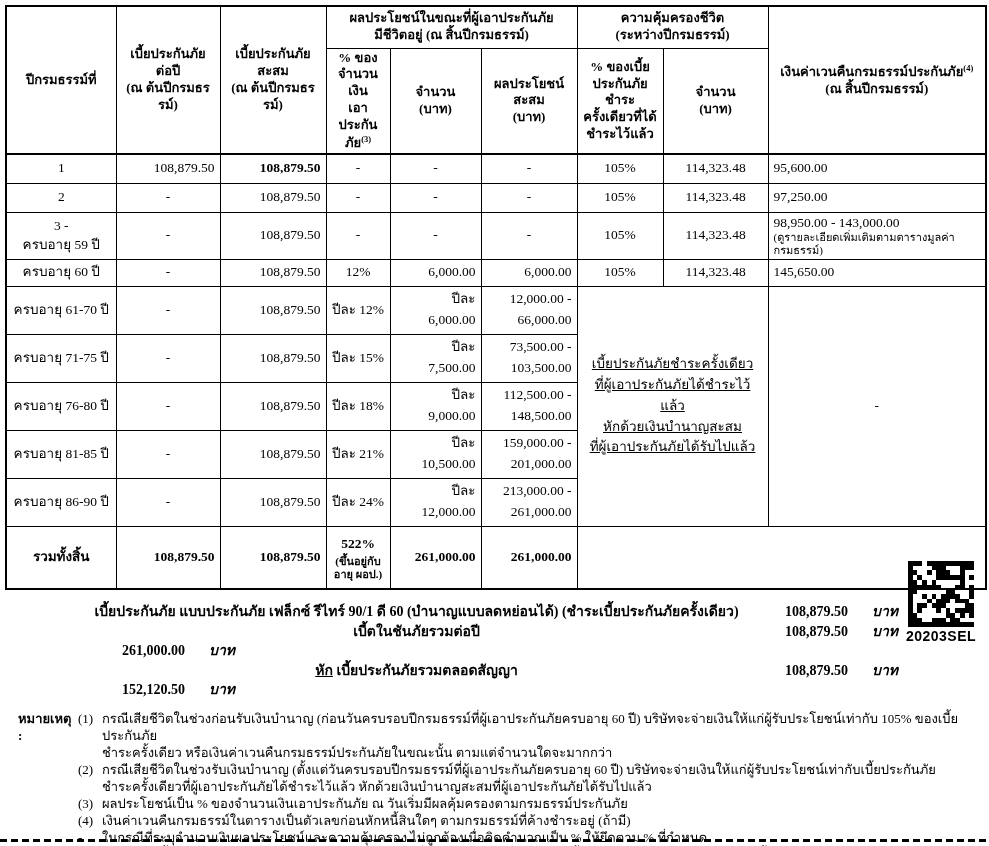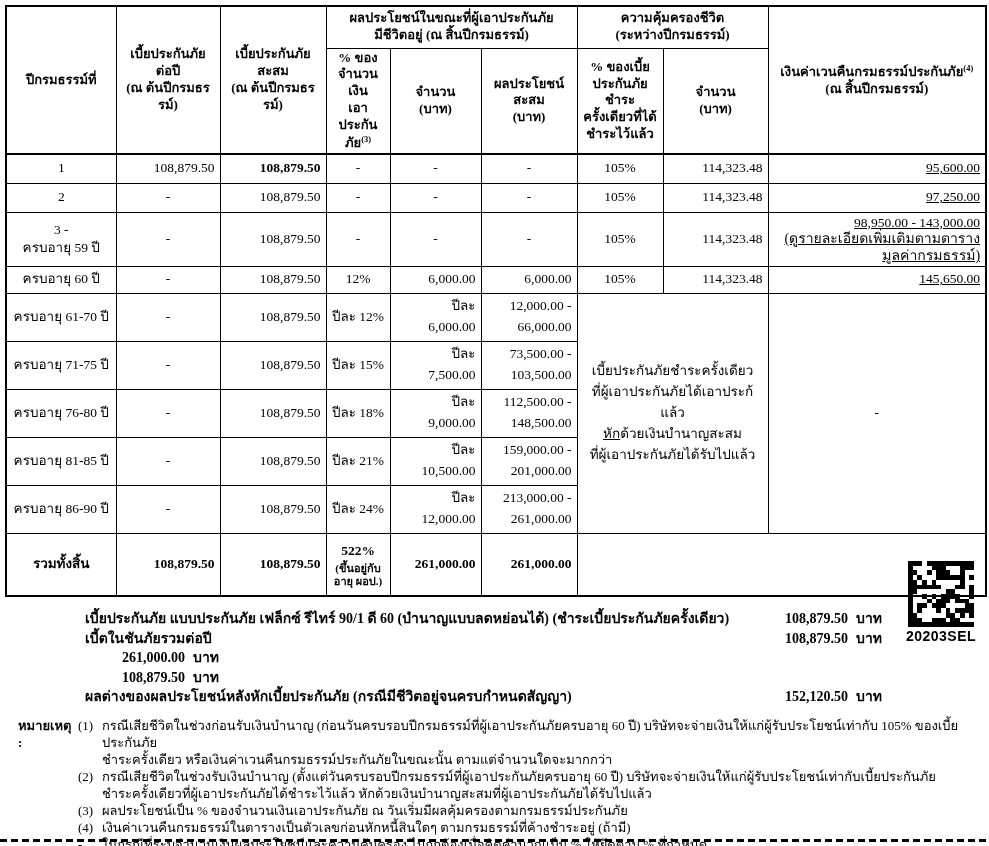--- a/index.html
+++ b/index.html
@@ -21,7 +21,7 @@
   .subh { height:70px; }
   .ctr { text-align:center; }
   .num { text-align:right; }
-  .numpad { text-align:right; padding-right:28px; }
+  .numpad { text-align:center; padding-right:28px; }
   .surr { text-align:right; padding-right:10px;text-decoration:underline; }
   .b { font-weight:bold; }
   .u { text-decoration:underline; }

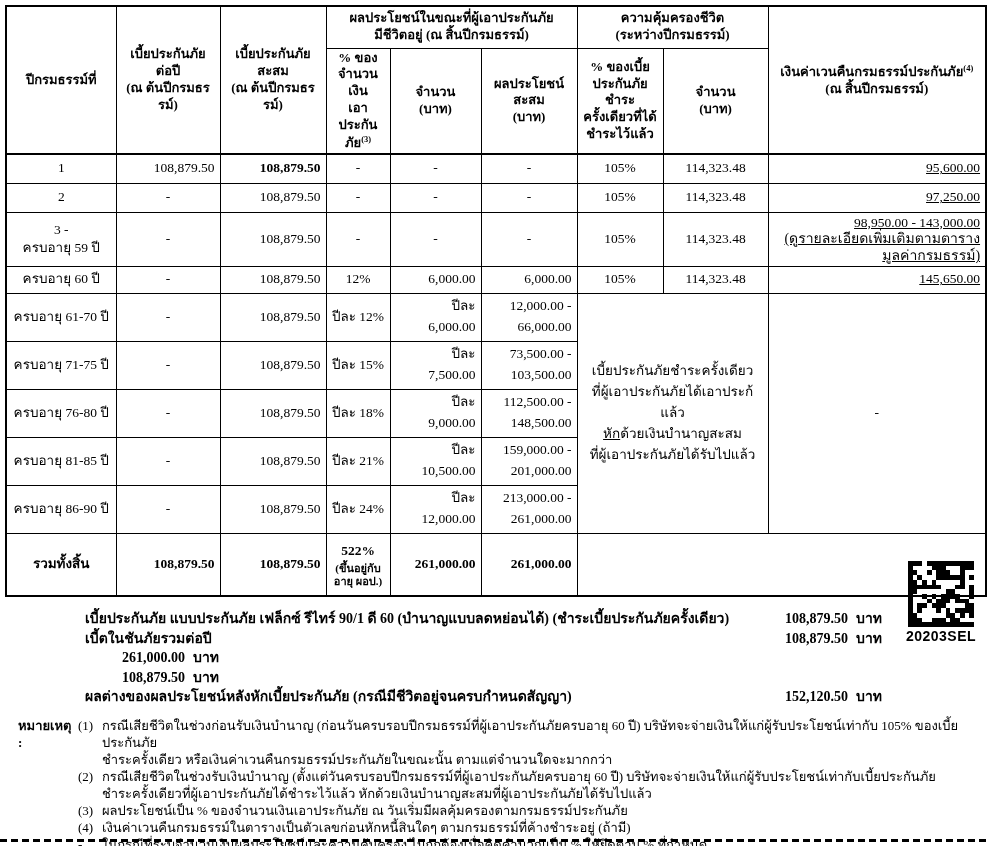--- a/index.html
+++ b/index.html
@@ -22,7 +22,7 @@
   .ctr { text-align:center; }
   .num { text-align:right; }
   .numpad { text-align:center; padding-right:28px; }
-  .surr { text-align:right; padding-right:10px;text-decoration:underline; }
+  .surr { text-align:left; padding-right:10px; }
   .b { font-weight:bold; }
   .u { text-decoration:underline; }
   .h29{height:29px} .h42{height:42px} .h27{height:27px} .h48{height:48px} .h63{height:63px}

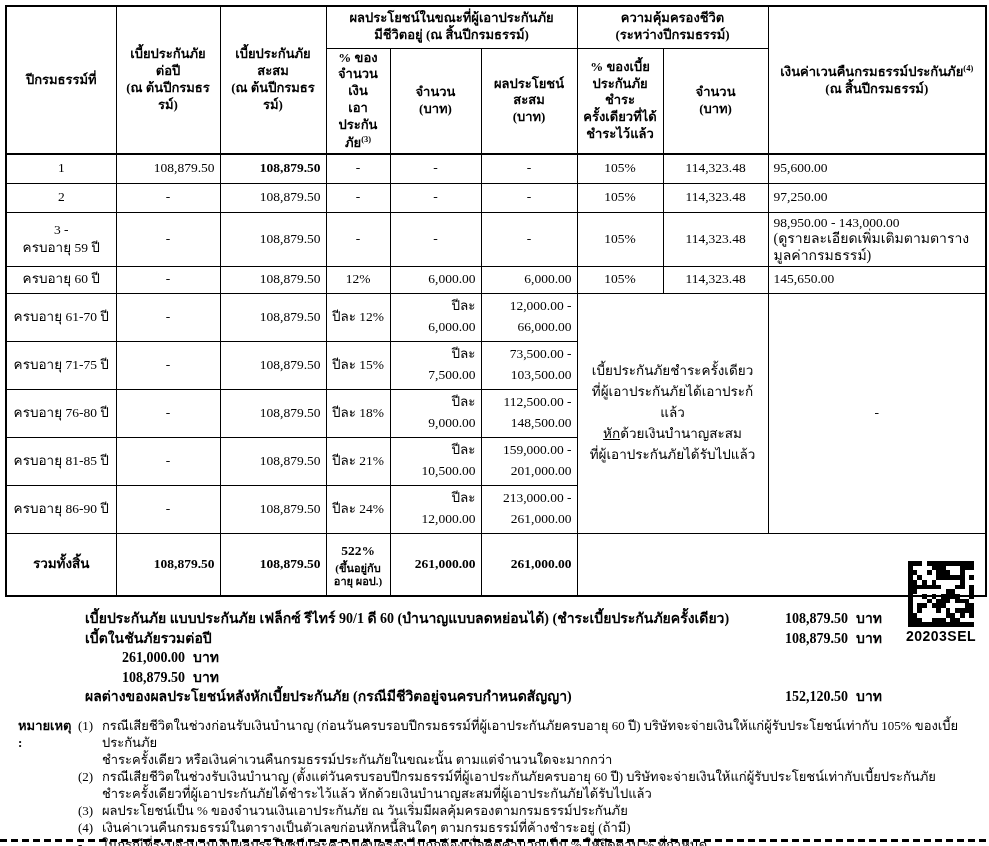--- a/index.html
+++ b/index.html
@@ -27,7 +27,7 @@
   .u { text-decoration:underline; }
   .h29{height:29px} .h42{height:42px} .h27{height:27px} .h48{height:48px} .h63{height:63px}
   .mergedlife { text-align:center; font-size:13.5px; line-height:33px; }
-  .tinynote { font-size:14px; line-height:1.2; }
+  .tinynote { font-size:11px; line-height:1.2; }
   .totnote { font-size:11px; line-height:1.15; font-weight:bold; }
   sup { font-size:8.5px; }
   

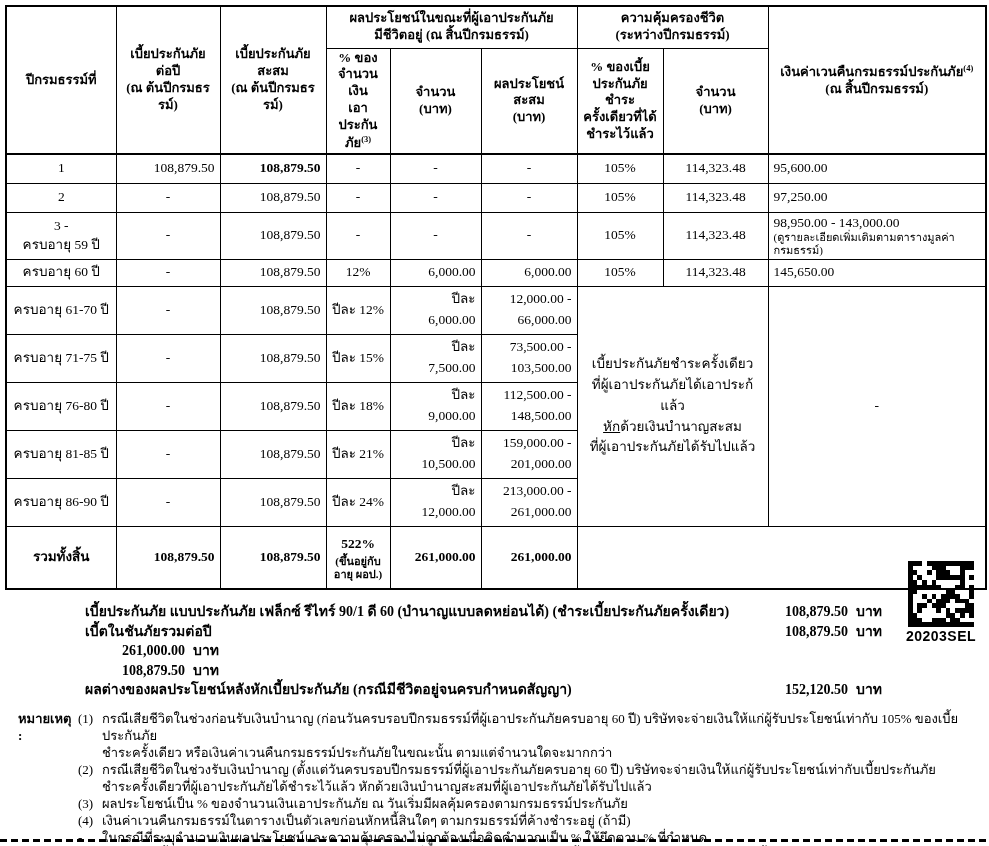--- a/index.html
+++ b/index.html
@@ -26,7 +26,7 @@
   .b { font-weight:bold; }
   .u { text-decoration:underline; }
   .h29{height:29px} .h42{height:42px} .h27{height:27px} .h48{height:48px} .h63{height:63px}
-  .mergedlife { text-align:center; font-size:13.5px; line-height:33px; }
+  .mergedlife { text-align:center; font-size:13.5px; line-height:33px;text-decoration:underline; }
   .tinynote { font-size:11px; line-height:1.2; }
   .totnote { font-size:11px; line-height:1.15; font-weight:bold; }
   sup { font-size:8.5px; }

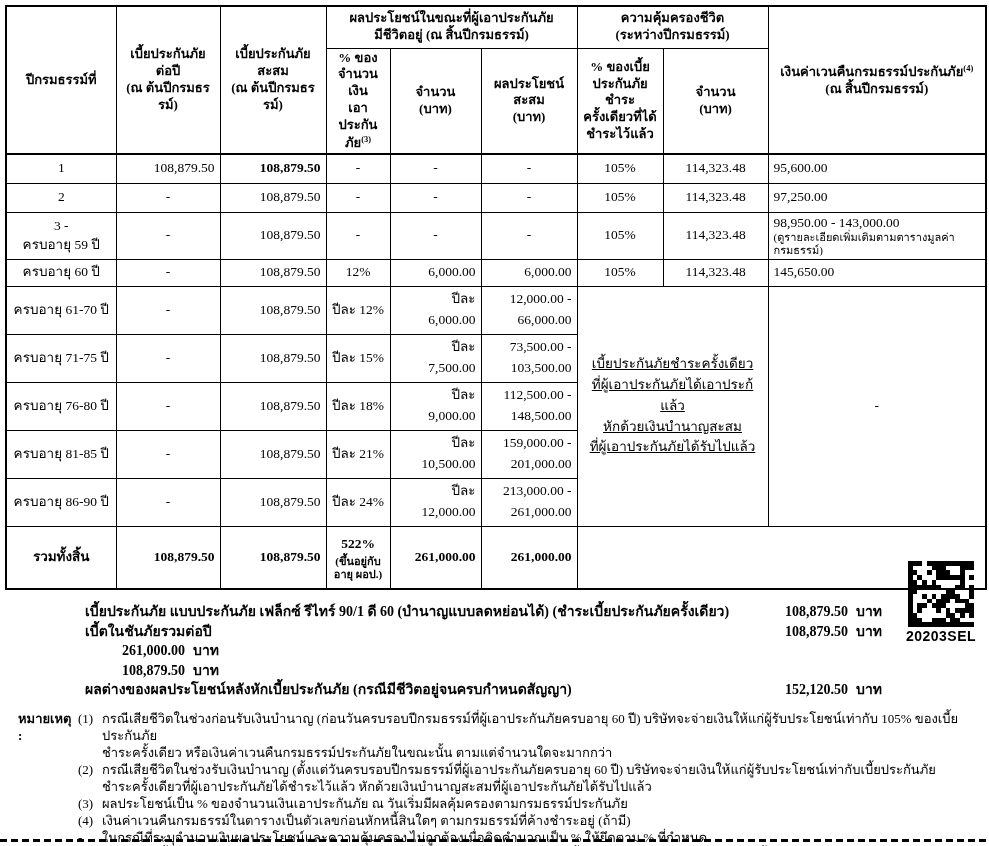--- a/index.html
+++ b/index.html
@@ -170,7 +170,7 @@
 66,000.00</td>
         <td colspan="2" rowspan="5" class="mergedlife">
           <div>เบี้ยประกันภัยชำระครั้งเดียว</div>
-          <div>ที่ผู้เอาประกันภัยได้เอาประก้แล้ว</div>
+          <div>ที่ผู้เอาประกันภัยได้ชำระไว้แล้ว</div>
           <div><span class="u">หัก</span><span>ด้วยเงินบำนาญสะสม</span></div>
           <div>ที่ผู้เอาประกันภัยได้รับไปแล้ว</div>
         </td>

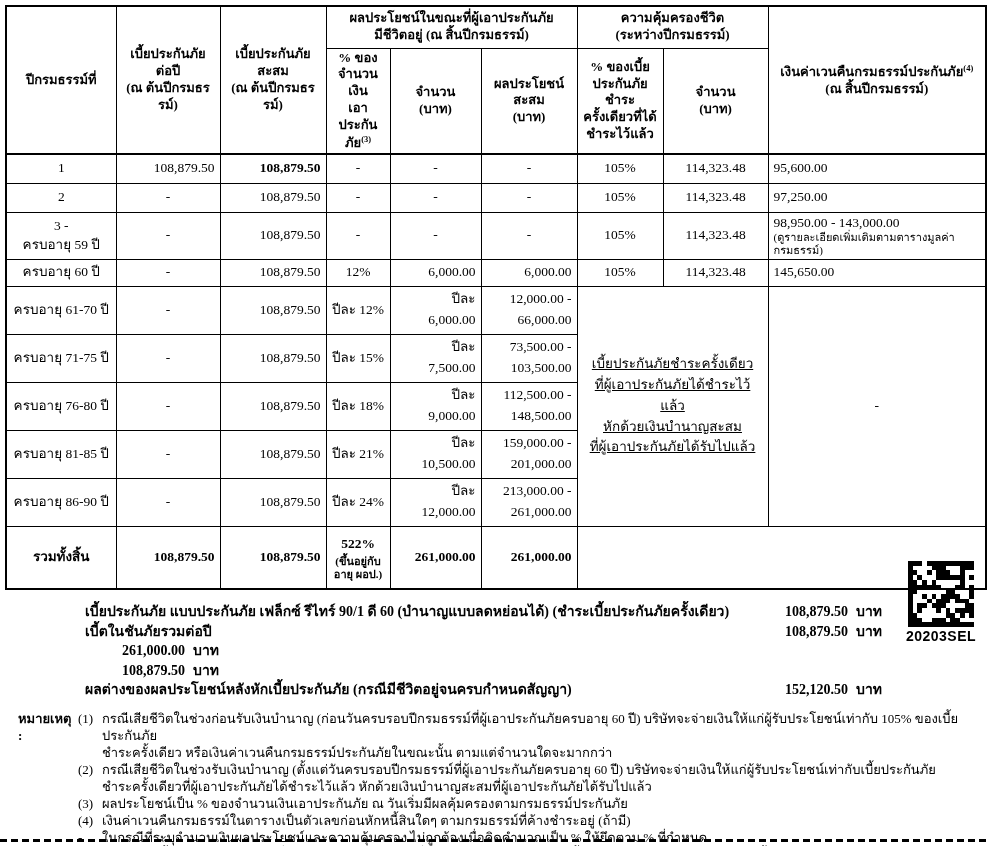--- a/index.html
+++ b/index.html
@@ -33,7 +33,7 @@
   
   .summary { margin:12px 95px 0 85px; }
   .sum-row { display:flex; font-weight:bold; font-size:14px; line-height:19.5px; }
-  .sum-label { flex:1; }
+  .sum-label { flex:1;text-align:center; }
   .sum-value { width:100px; text-align:right; white-space:nowrap; }
   .sum-unit { width:46px; padding-left:8px; white-space:nowrap; }
   

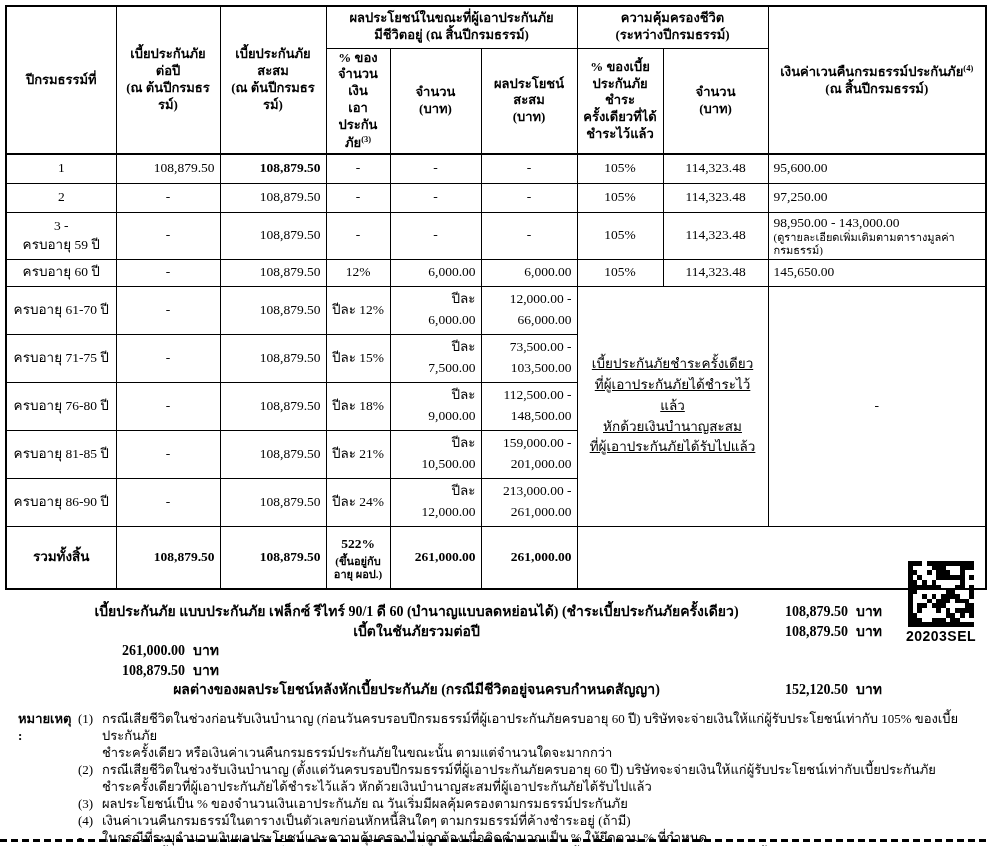--- a/index.html
+++ b/index.html
@@ -35,7 +35,7 @@
   .sum-row { display:flex; font-weight:bold; font-size:14px; line-height:19.5px; }
   .sum-label { flex:1;text-align:center; }
   .sum-value { width:100px; text-align:right; white-space:nowrap; }
-  .sum-unit { width:46px; padding-left:8px; white-space:nowrap; }
+  .sum-unit { width:46px; padding-left:24px; white-space:nowrap;font-style:italic; }
   
   .barcode { position:absolute; left:901px; top:561px; width:80px; text-align:center; }
   .barcode .grid { display:grid; grid-template-columns:repeat(14,1fr); width:66px; height:66px; margin:0 auto; }

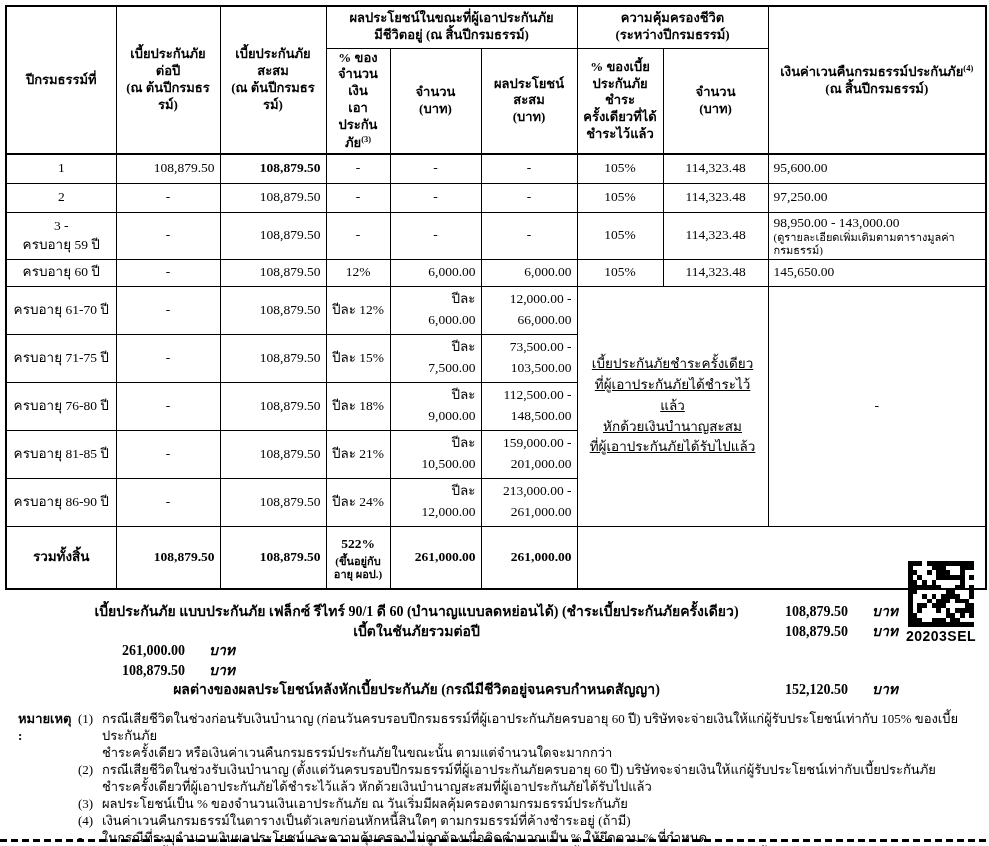--- a/index.html
+++ b/index.html
@@ -248,6 +248,7 @@
       <div class="sum-unit">บาท</div>
     </div>
     <div class="sum-row">
+      <div class="sum-label"><span class="u">หัก</span><span> เบี้ยประกันภัยรวมตลอดสัญญา</span></div>
       <div class="sum-value">108,879.50</div>
       <div class="sum-unit">บาท</div>
     </div>

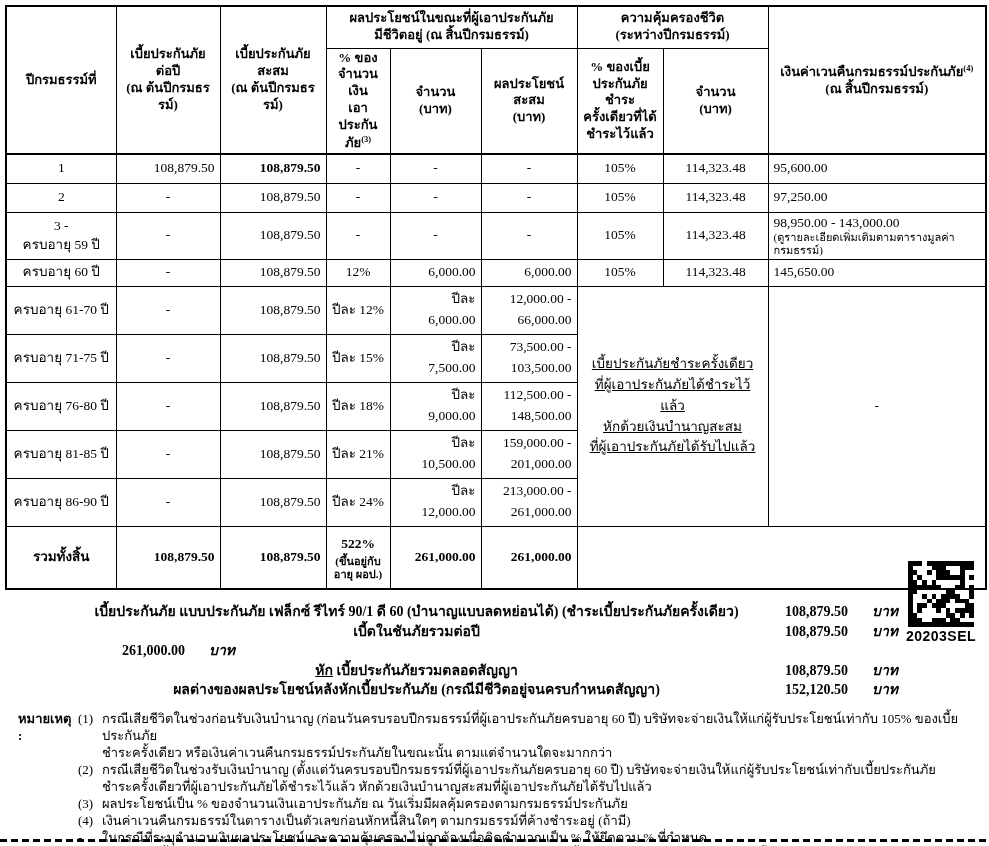--- a/index.html
+++ b/index.html
@@ -253,7 +253,6 @@
       <div class="sum-unit">บาท</div>
     </div>
     <div class="sum-row">
-      <div class="sum-label"><span class="u"></span><span>ผลต่างของผลประโยชน์หลังหักเบี้ยประกันภัย (กรณีมีชีวิตอยู่จนครบกำหนดสัญญา)</span></div>
       <div class="sum-value">152,120.50</div>
       <div class="sum-unit">บาท</div>
     </div>

